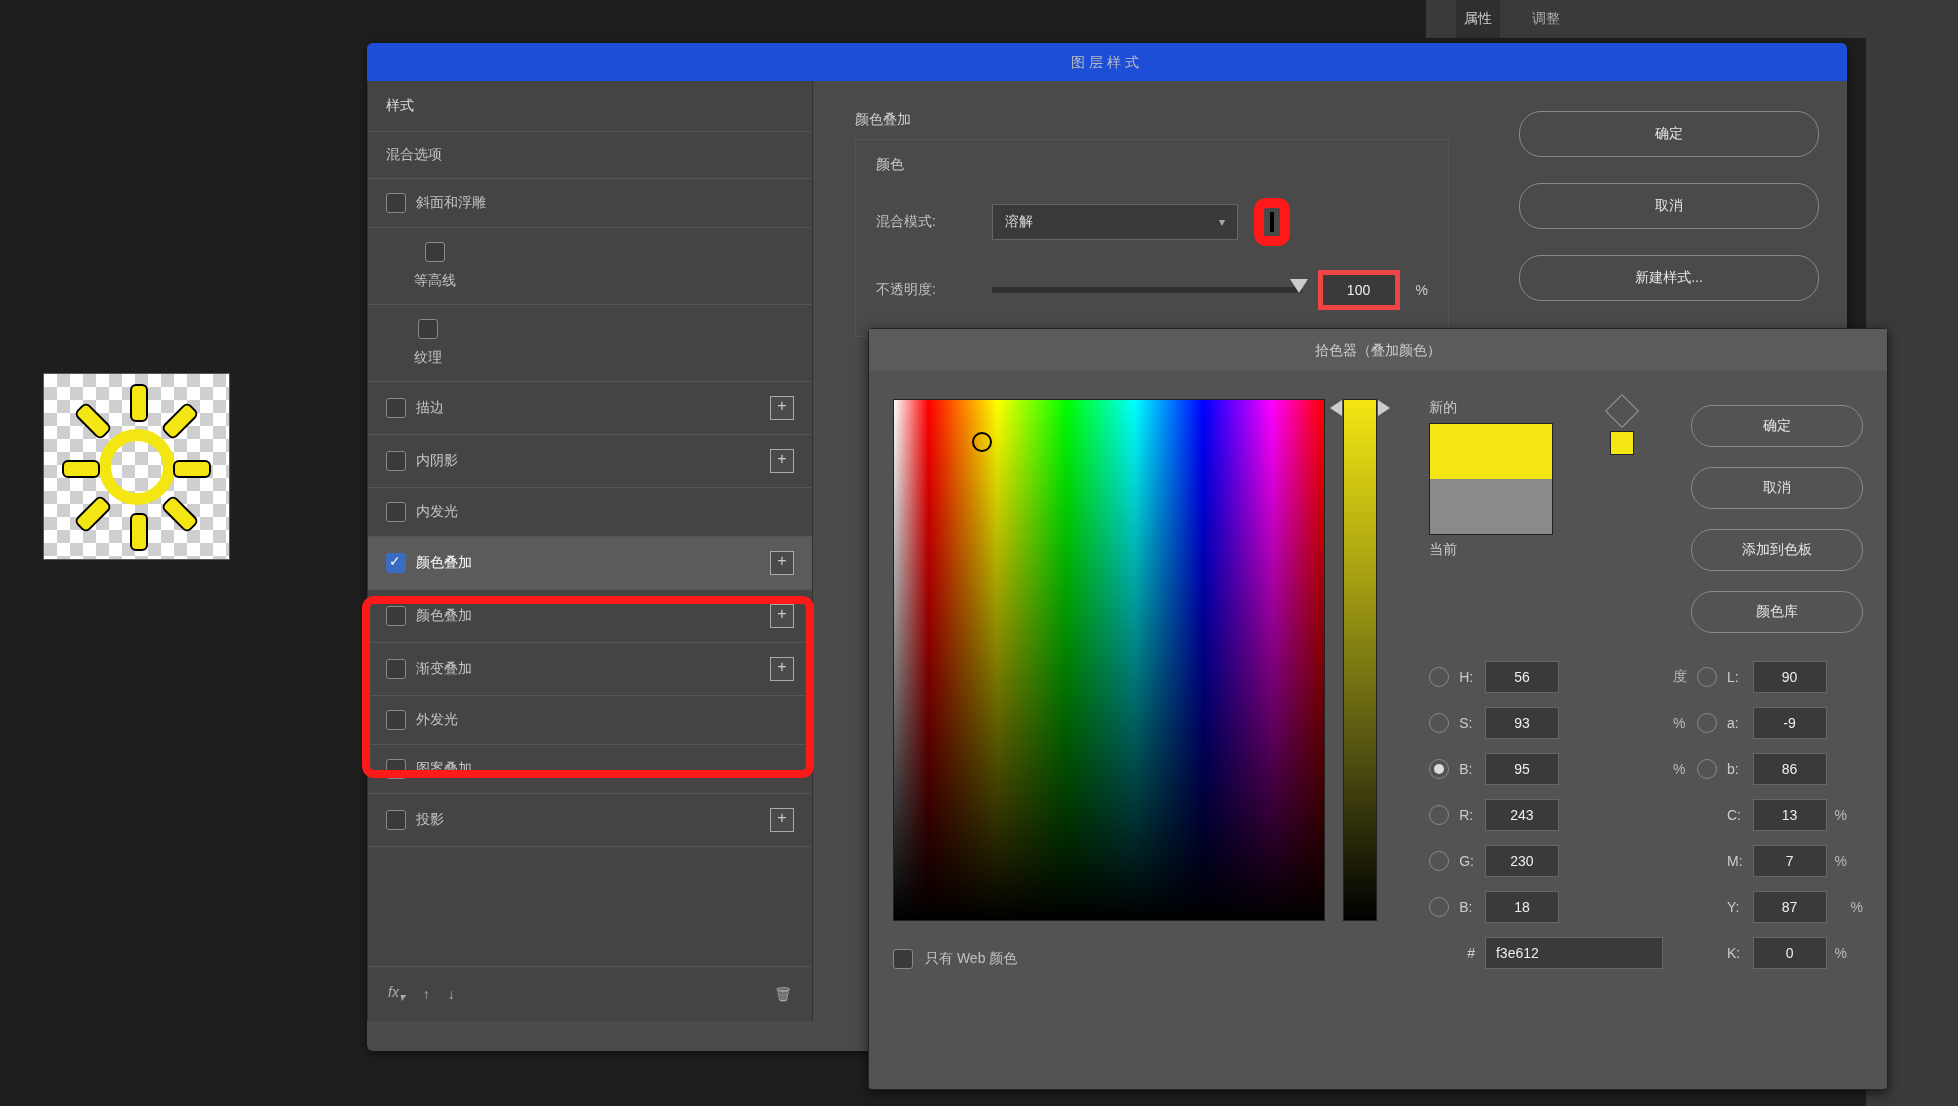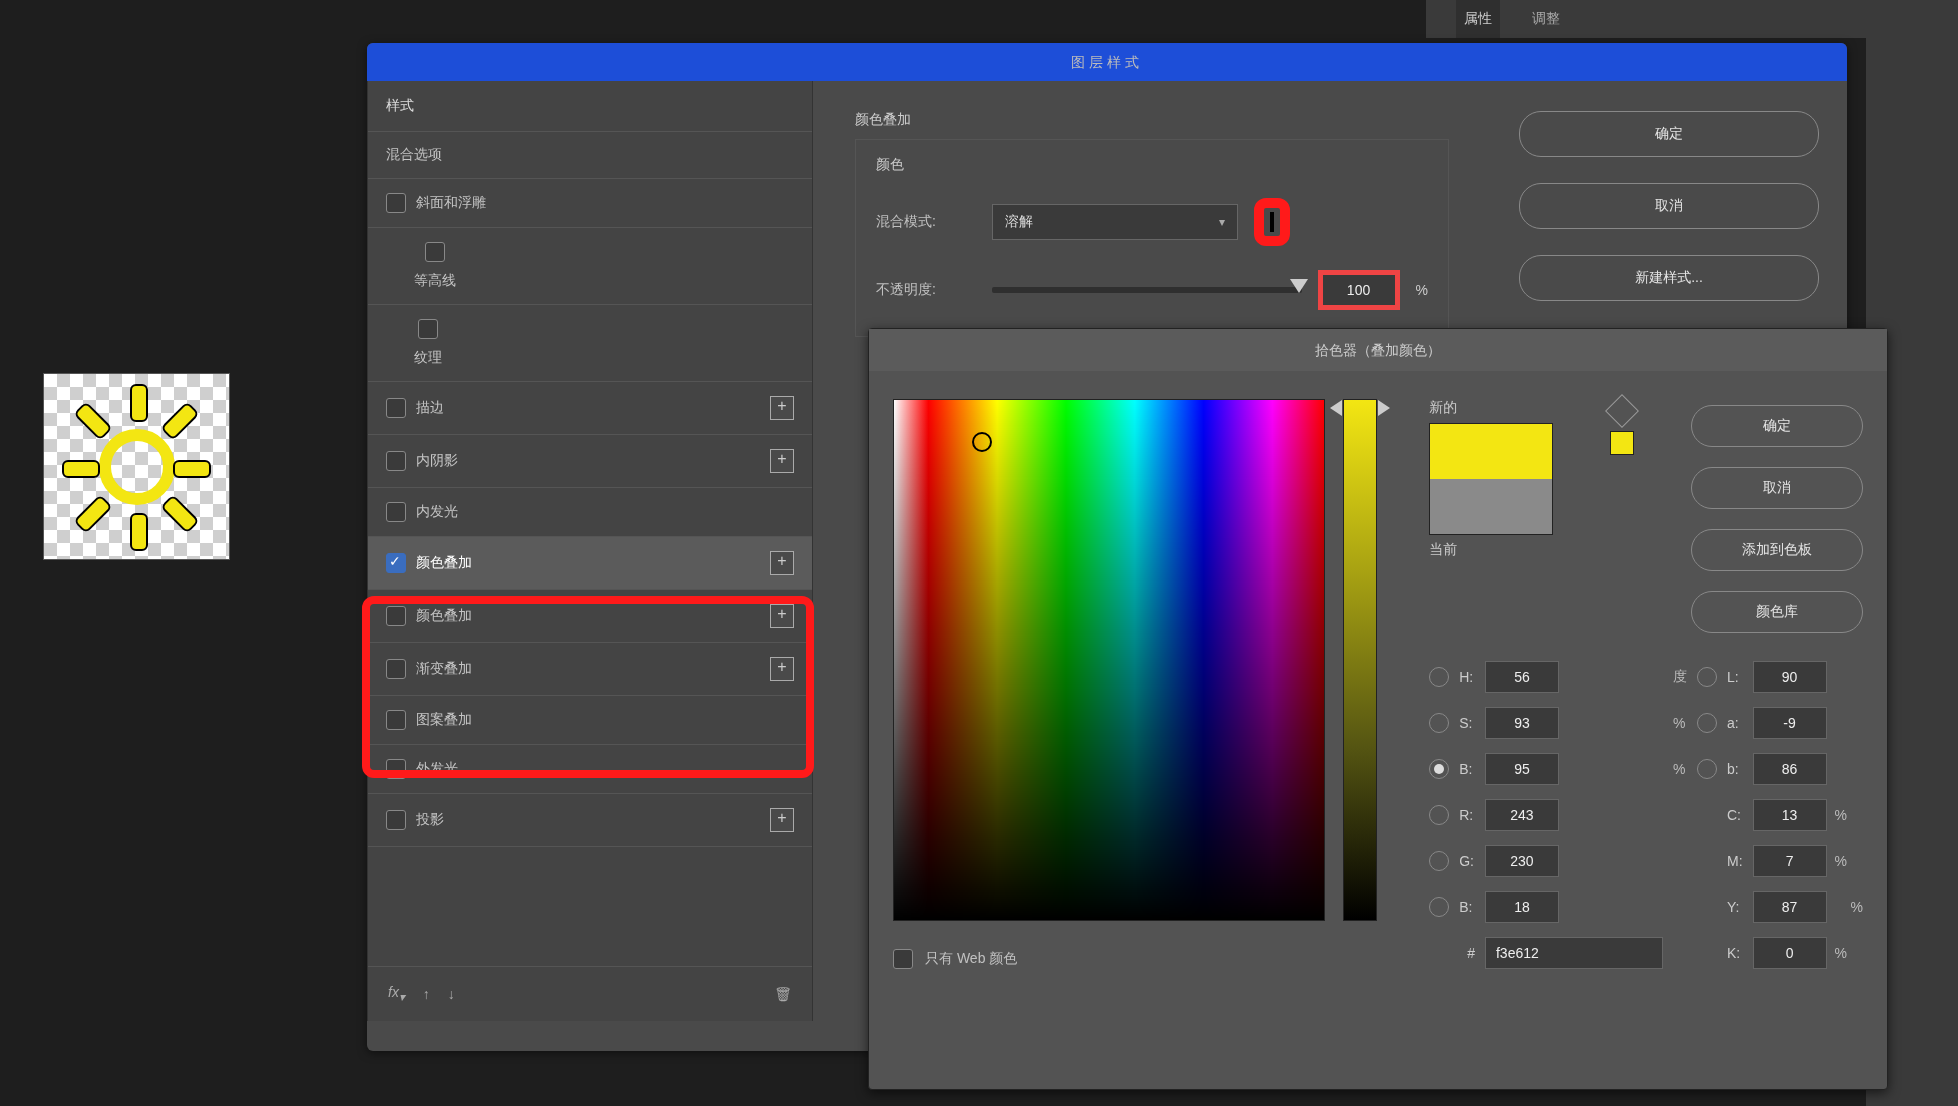--- a/index.html
+++ b/index.html
@@ -279,13 +279,13 @@
         <div class="style-row">
           <div class="lbl">
               <span class="cb"></span>
+              <span>外发光</span>
+            </div>
+        </div>
+        <div class="style-row">
+          <div class="lbl">
+              <span class="cb"></span>
               <span>图案叠加</span>
-            </div>
-        </div>
-        <div class="style-row">
-          <div class="lbl">
-              <span class="cb"></span>
-              <span>外发光</span>
             </div>
         </div>
         <div class="style-row">

